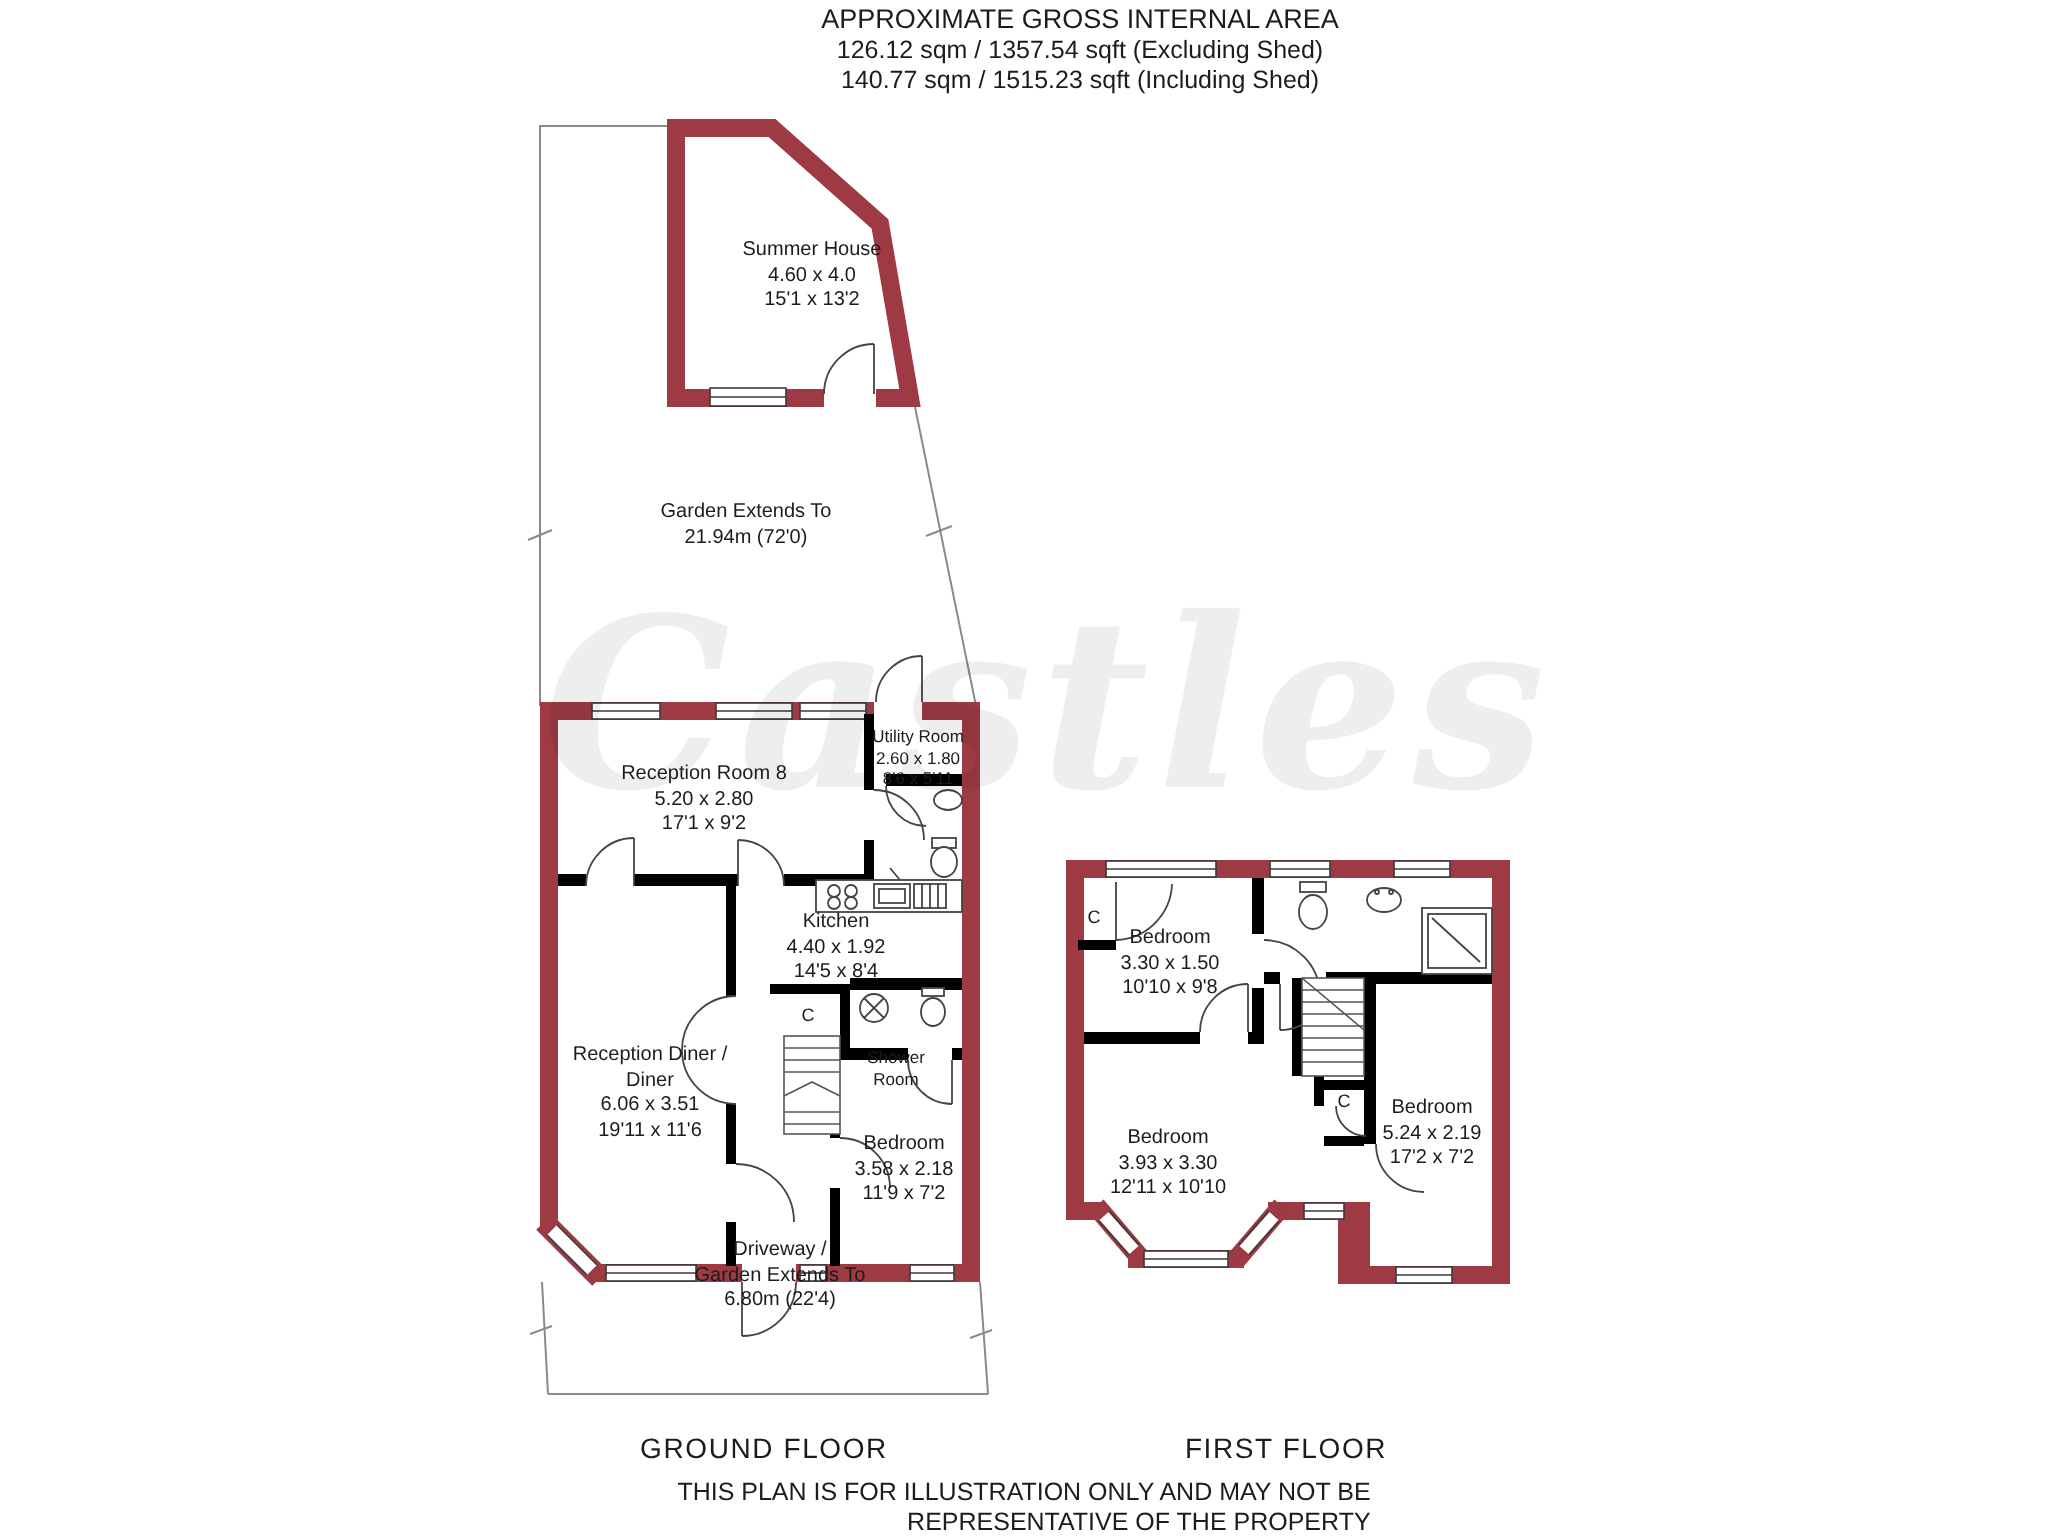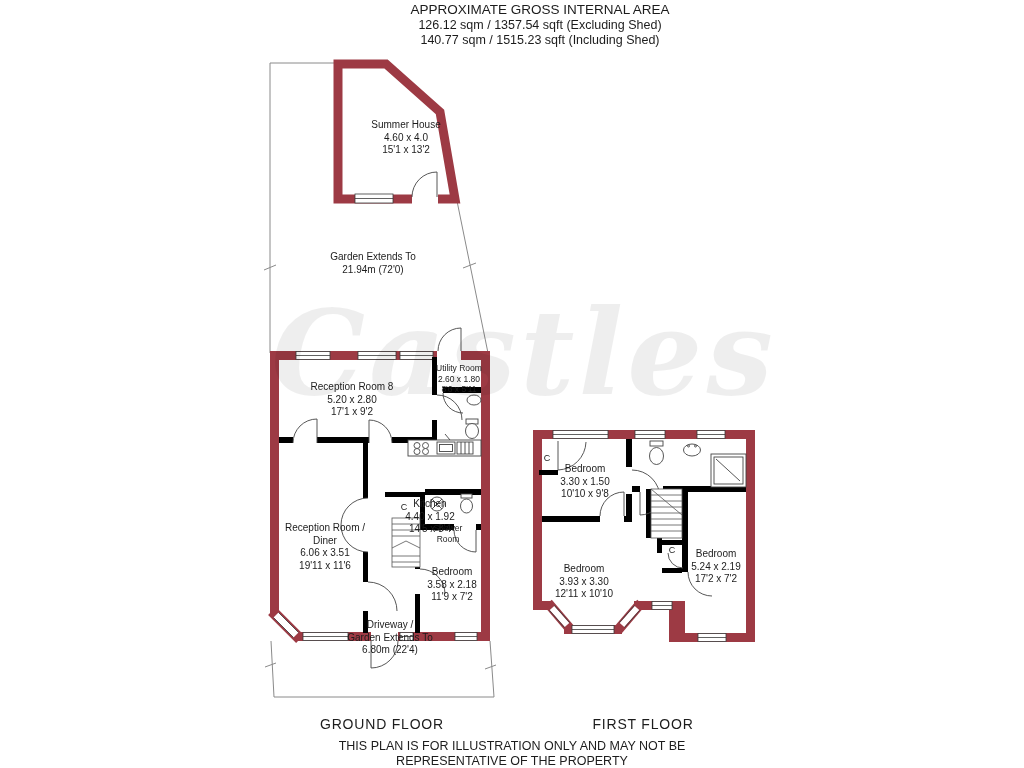--- a/index.html
+++ b/index.html
@@ -281,7 +281,7 @@
     <div>2.60 x 1.80</div>
     <div>8'6 x 5'11</div>
   </div>
-  <div class="lbl" style="left:430px;top:474px;margin-top:43px;">
+  <div class="lbl" style="left:418px;top:474px;">
     <div>Kitchen</div>
     <div>4.40 x 1.92</div>
     <div>14'5 x 8'4</div>

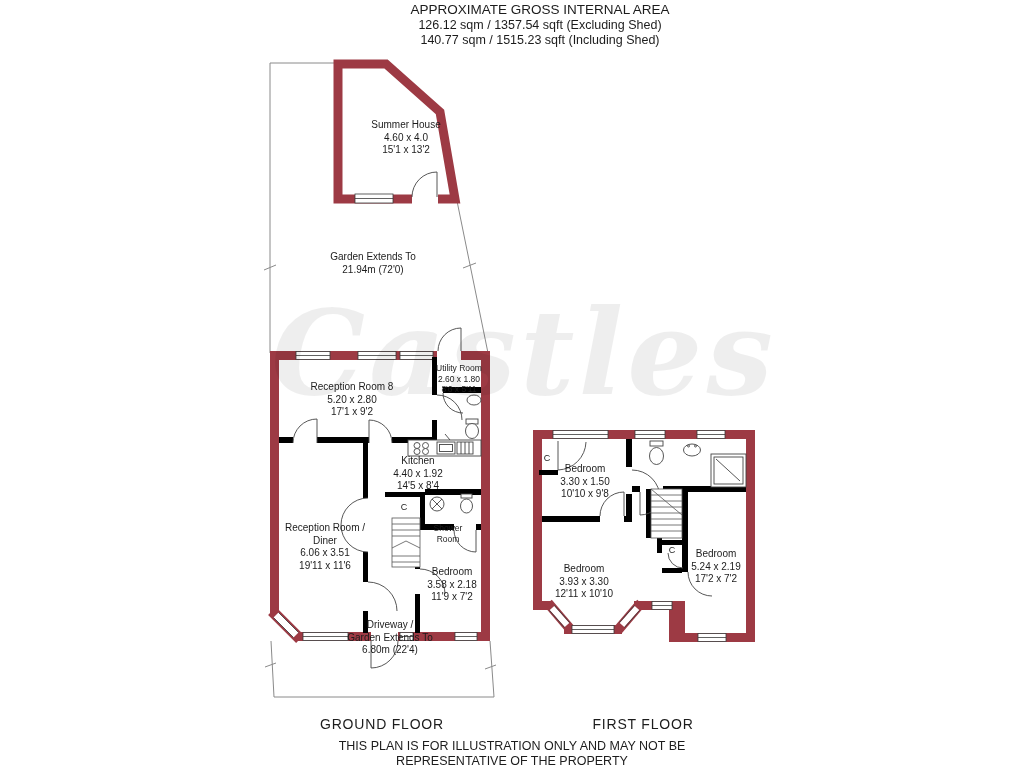--- a/index.html
+++ b/index.html
@@ -287,7 +287,7 @@
     <div>14'5 x 8'4</div>
   </div>
   <div class="lbl" style="left:325px;top:547px;">
-    <div>Reception Room /</div>
+    <div>Reception Diner /</div>
     <div>Diner</div>
     <div>6.06 x 3.51</div>
     <div>19'11 x 11'6</div>

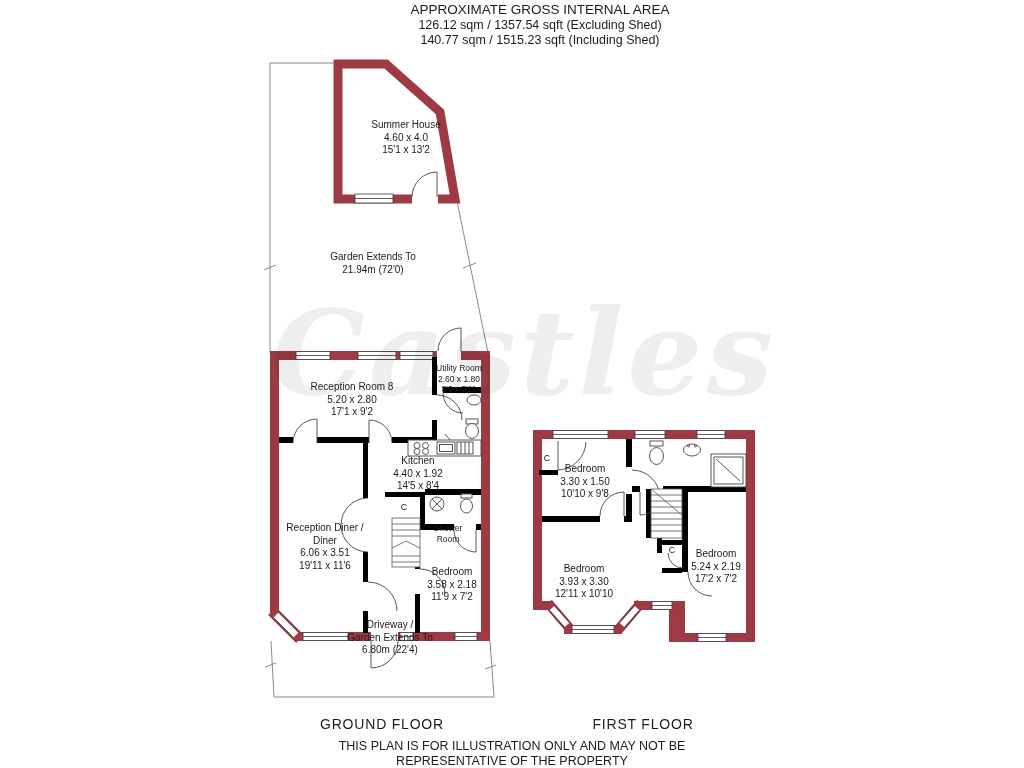--- a/index.html
+++ b/index.html
@@ -19,7 +19,7 @@
   .hdr .s{font-size:12.5px;}
   .floorlbl{position:absolute;transform:translate(-50%,-50%);font-size:14px;
             letter-spacing:0.8px;z-index:3;white-space:nowrap;}
-  .ftr{position:absolute;left:512px;top:739px;transform:translateX(-50%);text-align:center;
+  .ftr{position:absolute;left:512px;top:739px;transform:translateX(-50%);text-align:right;
        font-size:12.5px;line-height:1.22;z-index:3;white-space:nowrap;}
 </style>
 </head>

